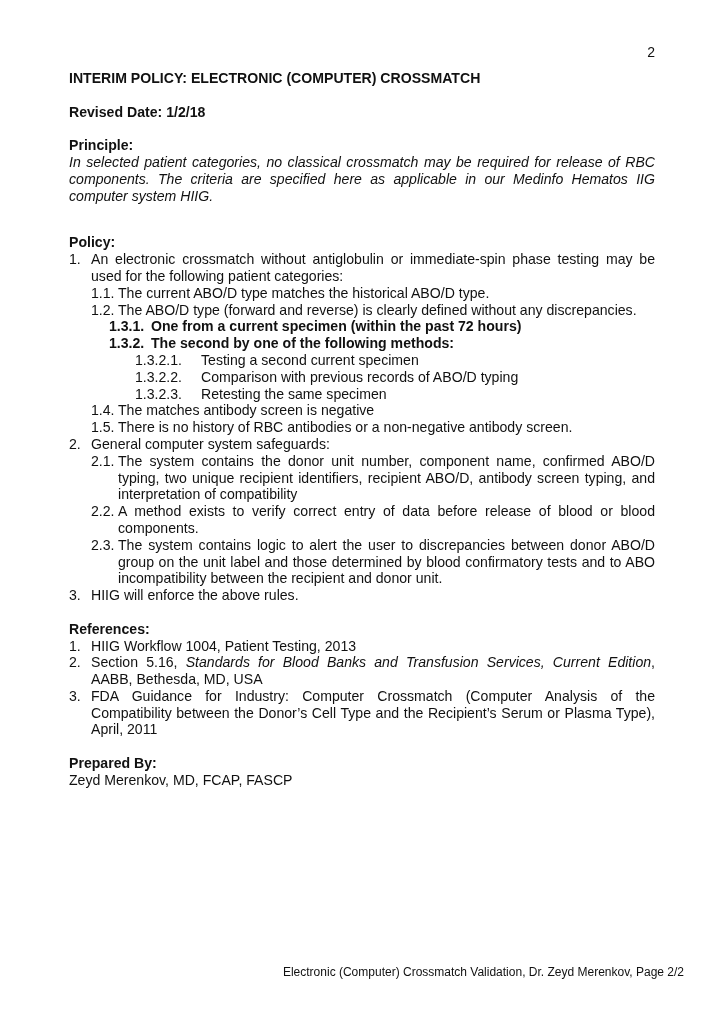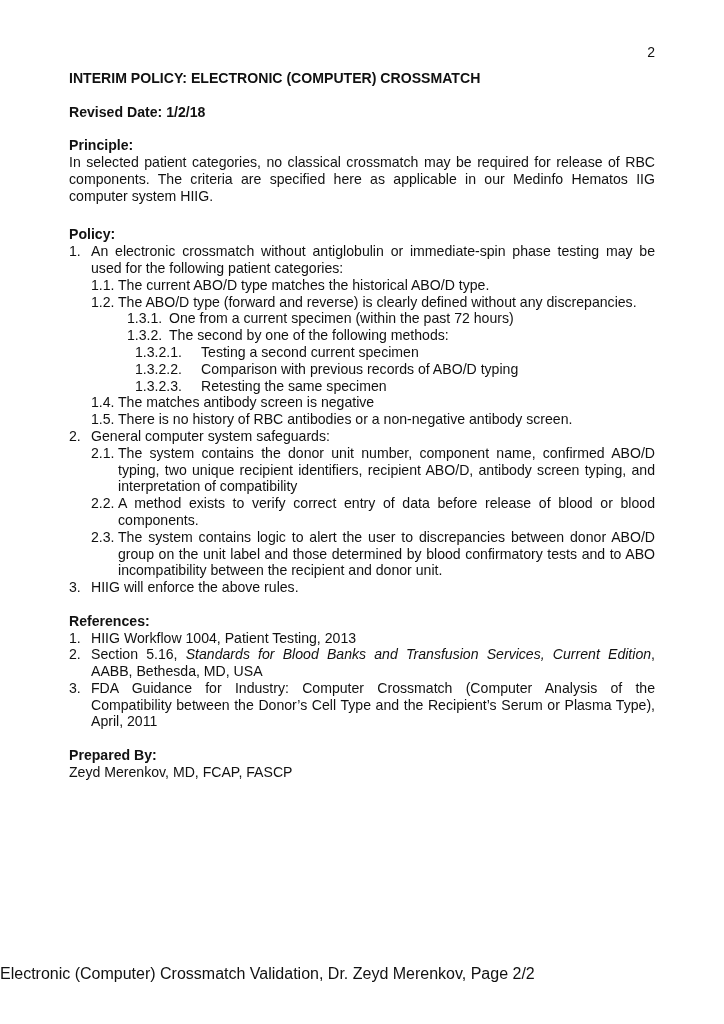--- a/index.html
+++ b/index.html
@@ -12,7 +12,7 @@
     .title, .sub, .heading { font-weight: bold; }
     .title { margin-bottom: 16.8px; }
     .sub { margin-bottom: 16.8px; }
-    .para { text-align: justify; margin-bottom: 22px; }
+    .para { text-align: justify; margin-bottom: 30px; font-style: italic; }
     .row { display: flex; }
     .num1 { width: 22px; flex-shrink: 0; }
     .txt { flex: 1; text-align: justify; }

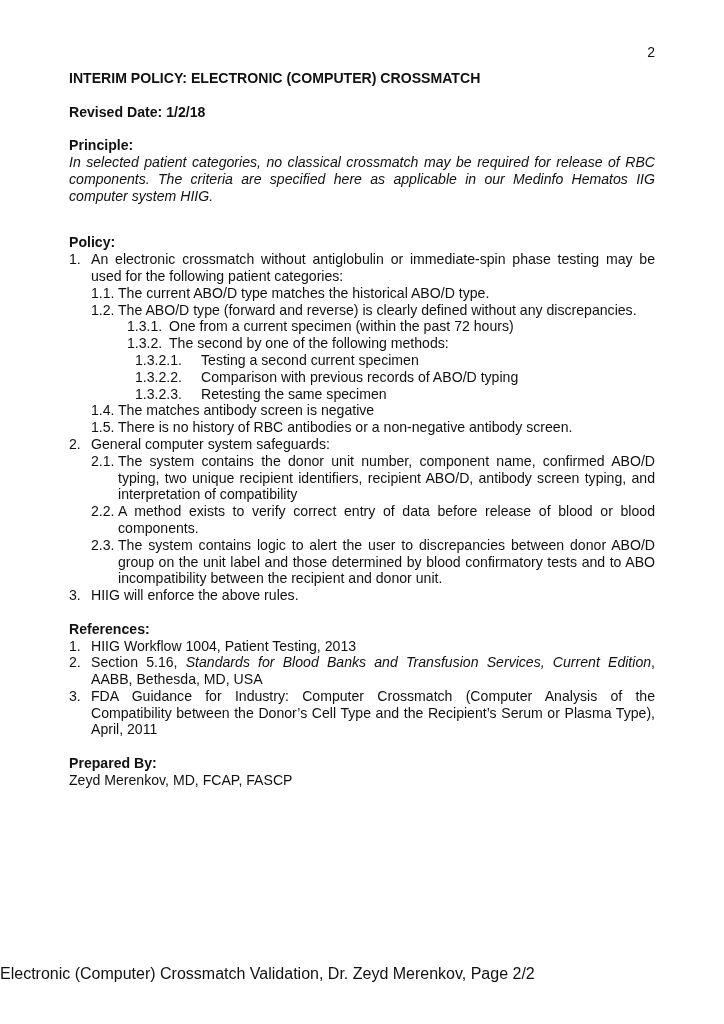--- a/index.html
+++ b/index.html
@@ -18,7 +18,7 @@
     .txt { flex: 1; text-align: justify; }
     .lvl2 { margin-left: 22px; display: flex; }
     .num2 { width: 27px; flex-shrink: 0; }
-    .lvl3 { margin-left: 58px; display: flex; }
+    .lvl3 { margin-left: 40px; display: flex; font-weight: bold; }
     .num3 { width: 42px; flex-shrink: 0; }
     .lvl4 { margin-left: 66px; display: flex; }
     .num4 { width: 66px; flex-shrink: 0; }

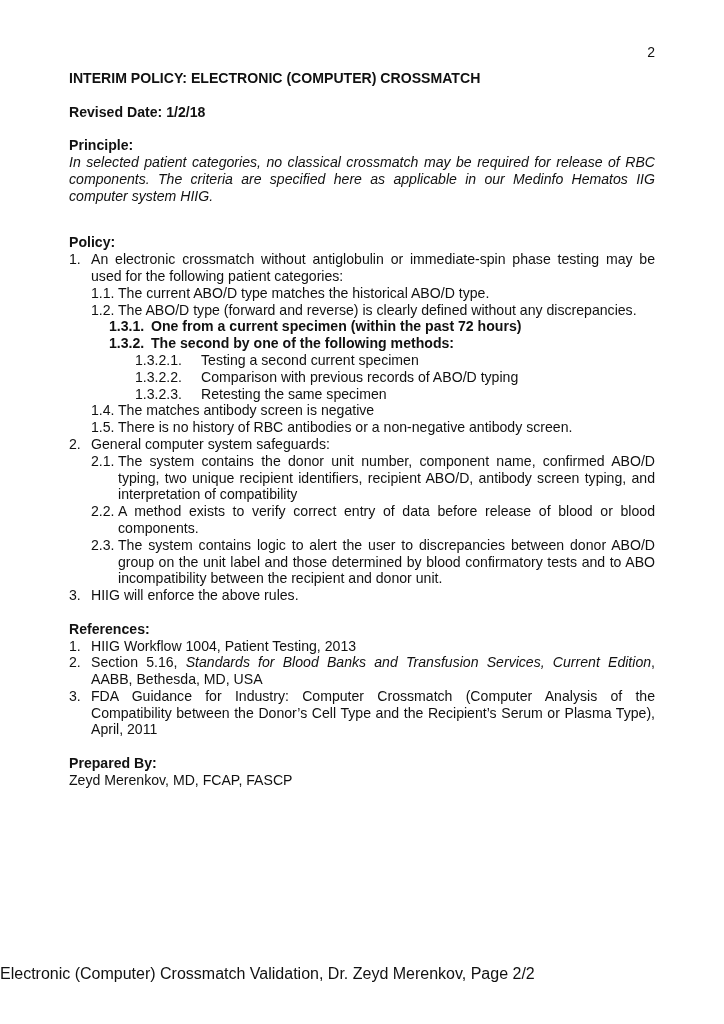--- a/index.html
+++ b/index.html
@@ -23,7 +23,7 @@
     .lvl4 { margin-left: 66px; display: flex; }
     .num4 { width: 66px; flex-shrink: 0; }
     .gap { height: 16.8px; }
-    .footer { position: absolute; top: 965px; left: 0; width: 684px; text-align: left; font-size: 16px; }
+    .footer { position: absolute; top: 965px; left: 0; width: 684px; text-align: right; font-size: 12px; }
     i { }
   </style>
 </head>

